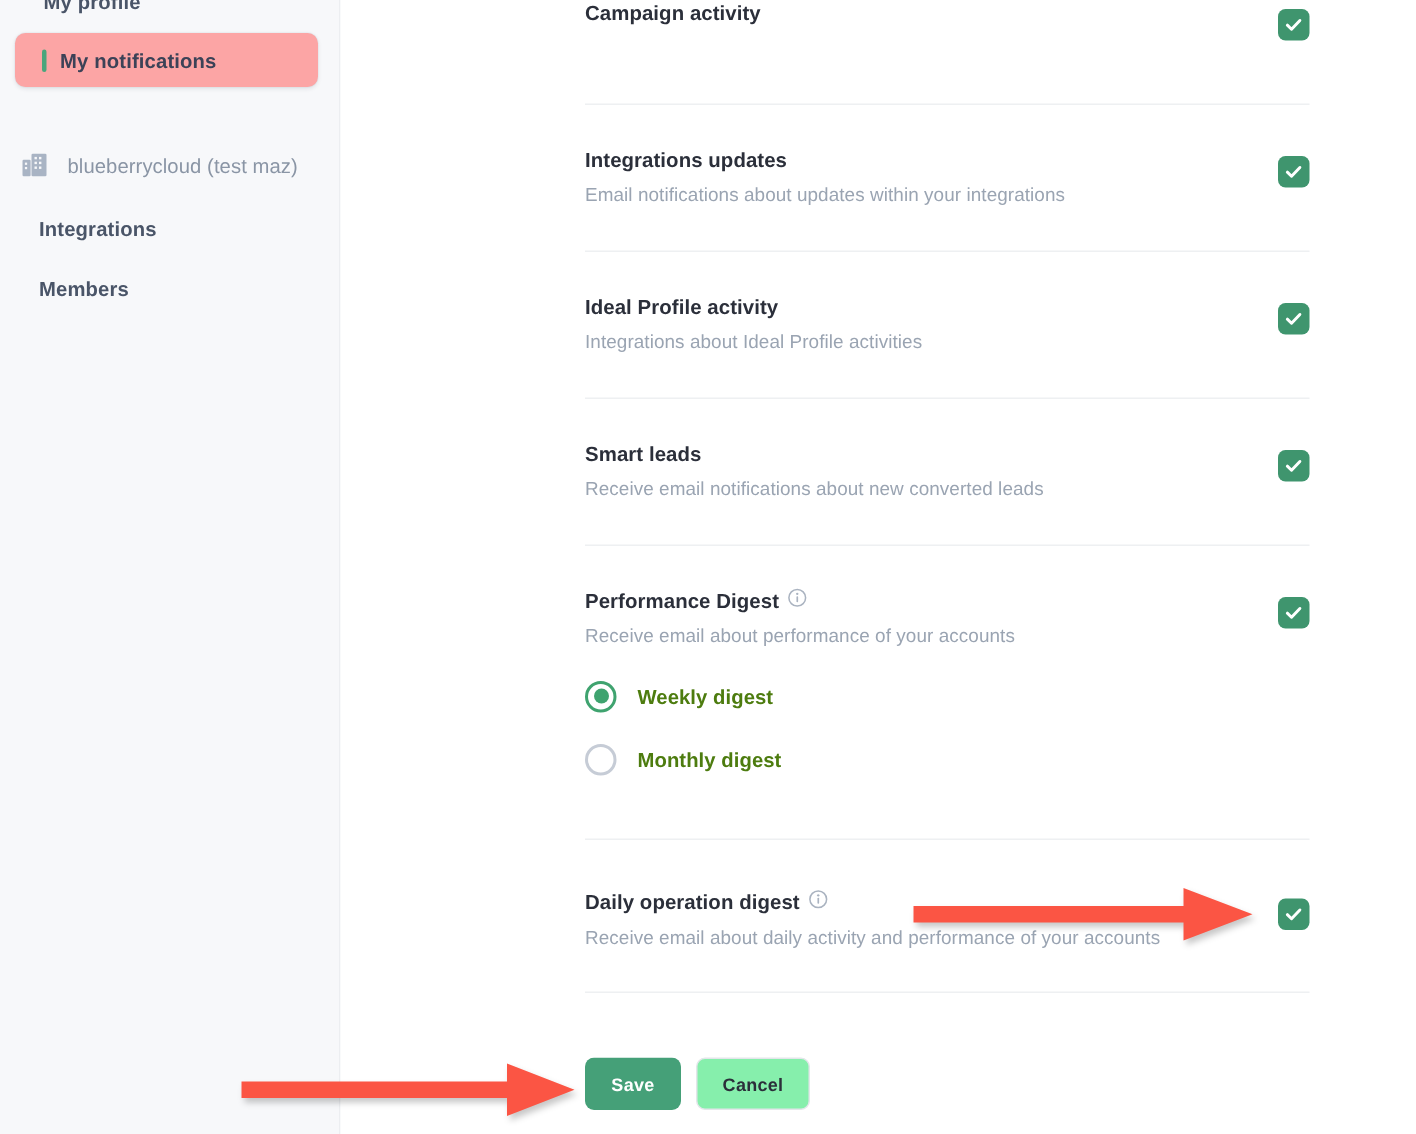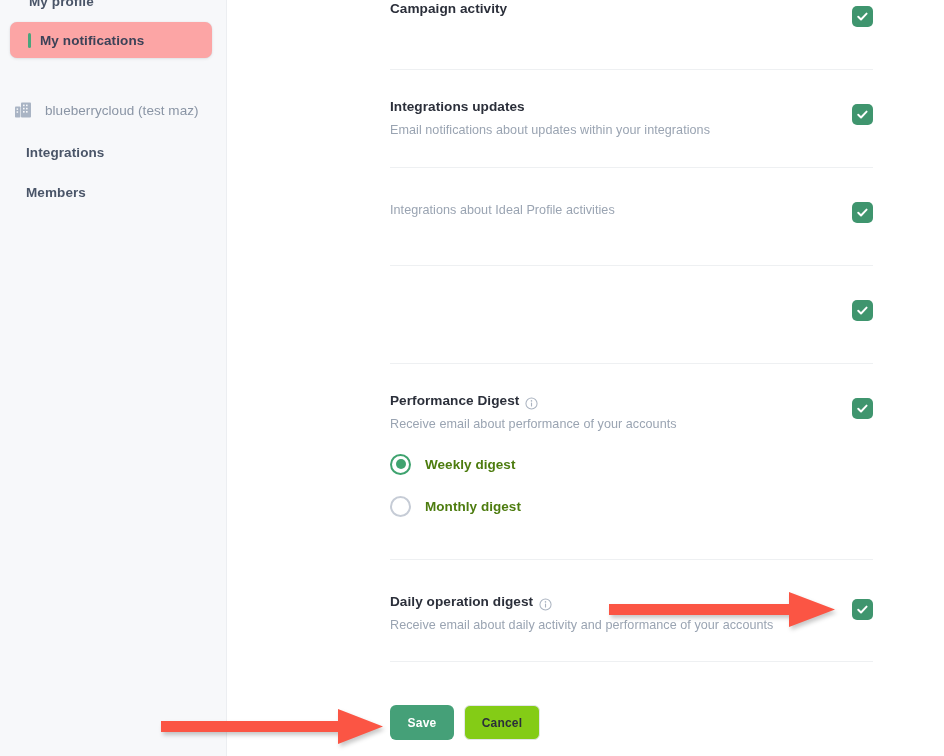--- a/index.html
+++ b/index.html
@@ -133,7 +133,7 @@
     color: #2b2f3a;
     letter-spacing: 0.05px;
     display: flex;
-    align-items: flex-end;
+    align-items: flex-start;
     gap: 6px;
     line-height: 18px;
   }

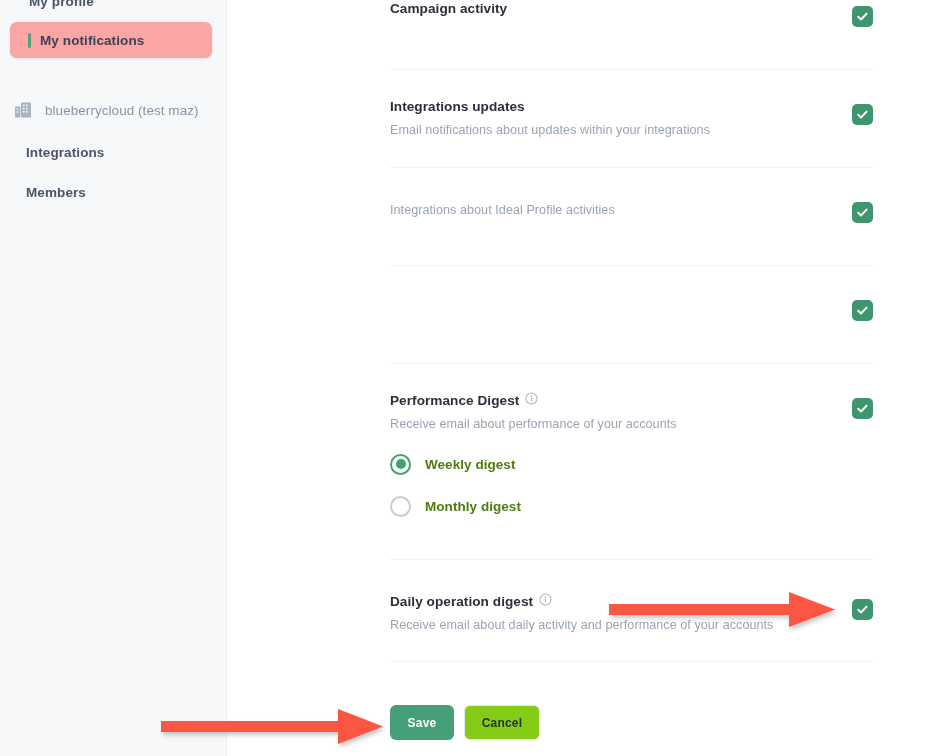--- a/index.html
+++ b/index.html
@@ -314,6 +314,9 @@
 
       <section class="row" style="height:98px;">
         <div class="row-inner" style="padding-top:28px;">
+          <div class="row-title">
+            <span>Ideal Profile activity</span>
+          </div>
           <div class="row-desc">Integrations about Ideal Profile activities</div>
         </div>
         <div class="checkbox" style="right:0px; top:34px;">

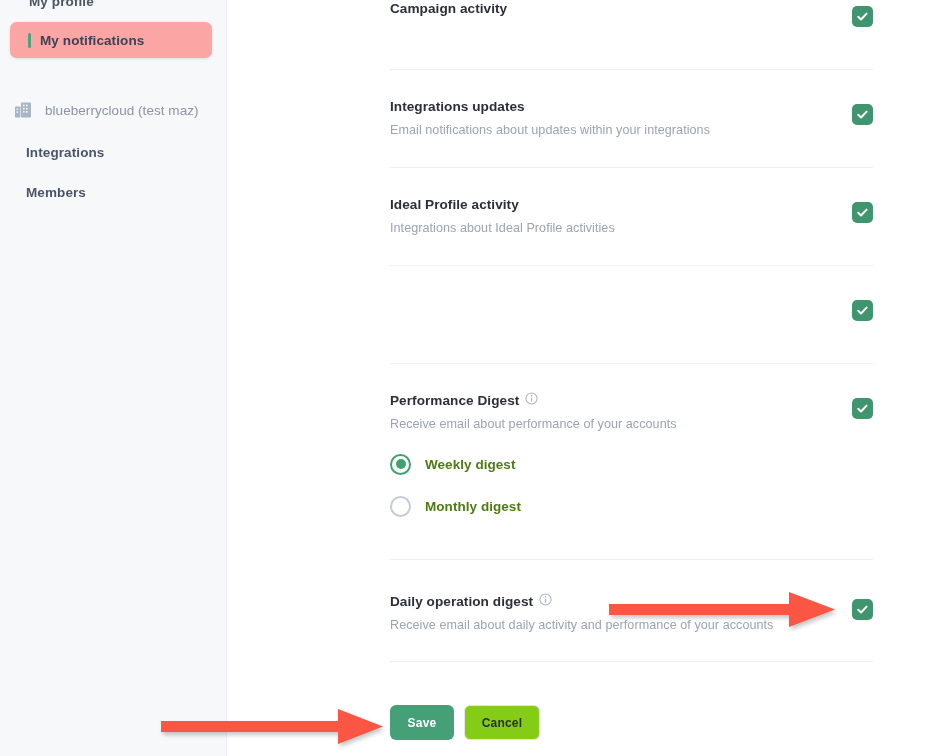--- a/index.html
+++ b/index.html
@@ -327,6 +327,12 @@
       </section>
 
       <section class="row" style="height:98px;">
+        <div class="row-inner" style="padding-top:28px;">
+          <div class="row-title">
+            <span>Smart leads</span>
+          </div>
+          <div class="row-desc">Receive email notifications about new converted leads</div>
+        </div>
         <div class="checkbox" style="right:0px; top:34px;">
           <svg width="13" height="13" viewBox="0 0 14 14" aria-hidden="true">
             <path d="M2.4 7.3 L5.4 10.2 L11.4 3.9" stroke="#ffffff" stroke-width="2.1" fill="none" stroke-linecap="round" stroke-linejoin="round"></path>

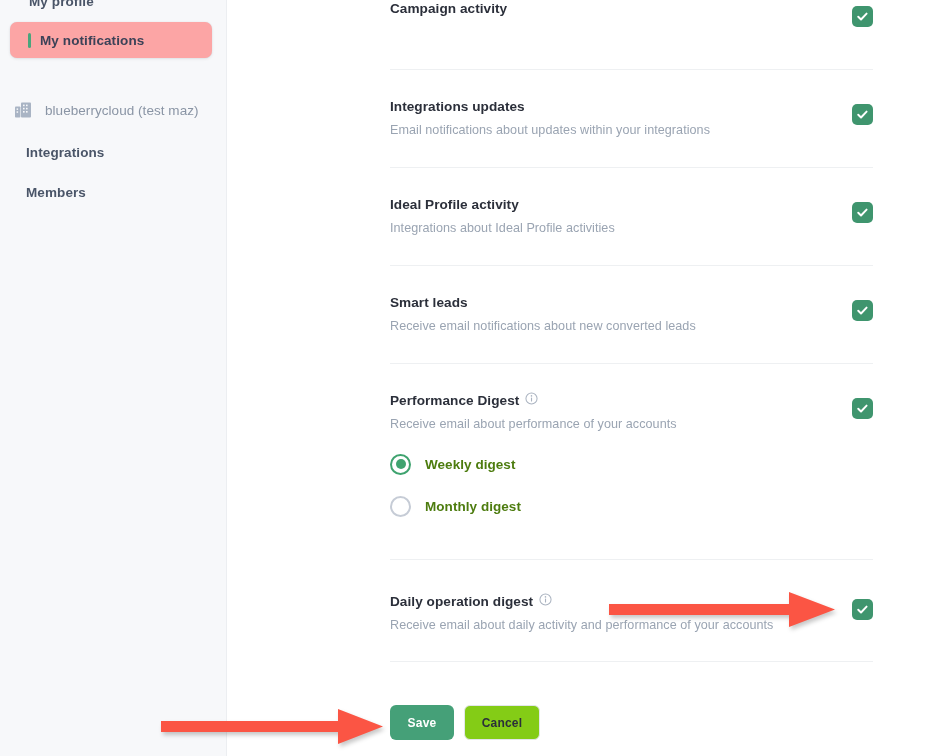--- a/index.html
+++ b/index.html
@@ -230,7 +230,7 @@
     width: 64px;
   }
   .btn-cancel {
-    background: #84cc16;
+    background: #86efac;
     color: #2b2f3a;
     border: 1px solid #e3e6ea;
     width: 76px;

